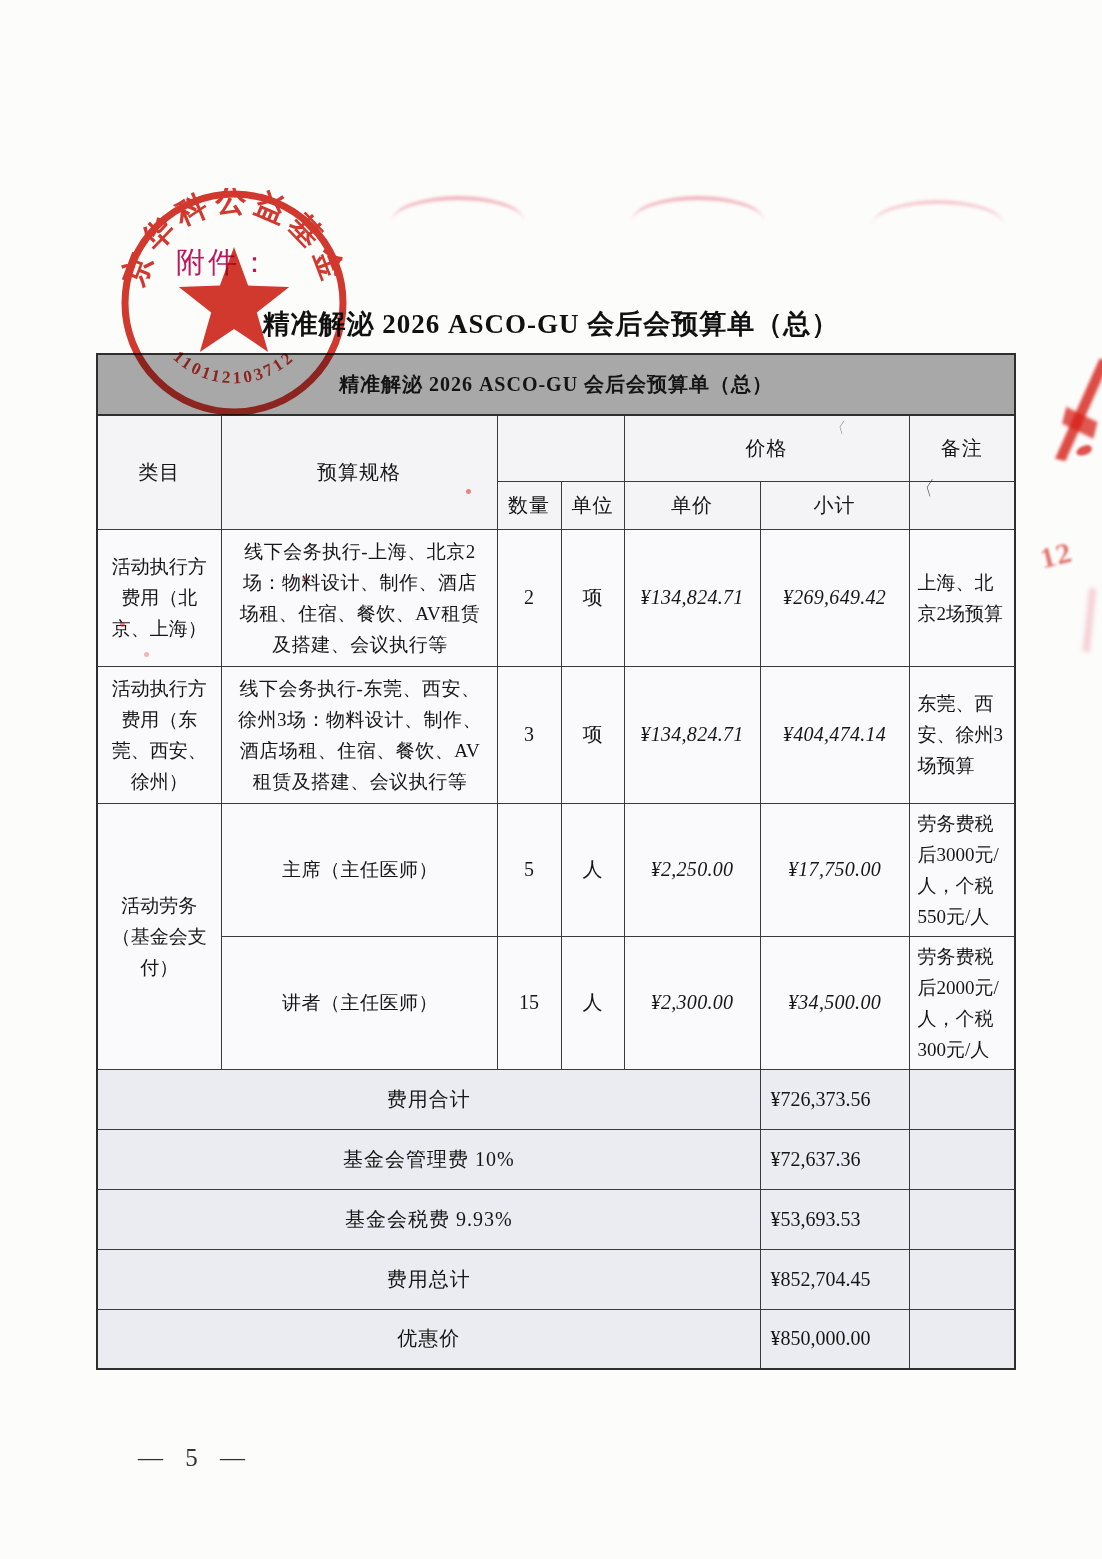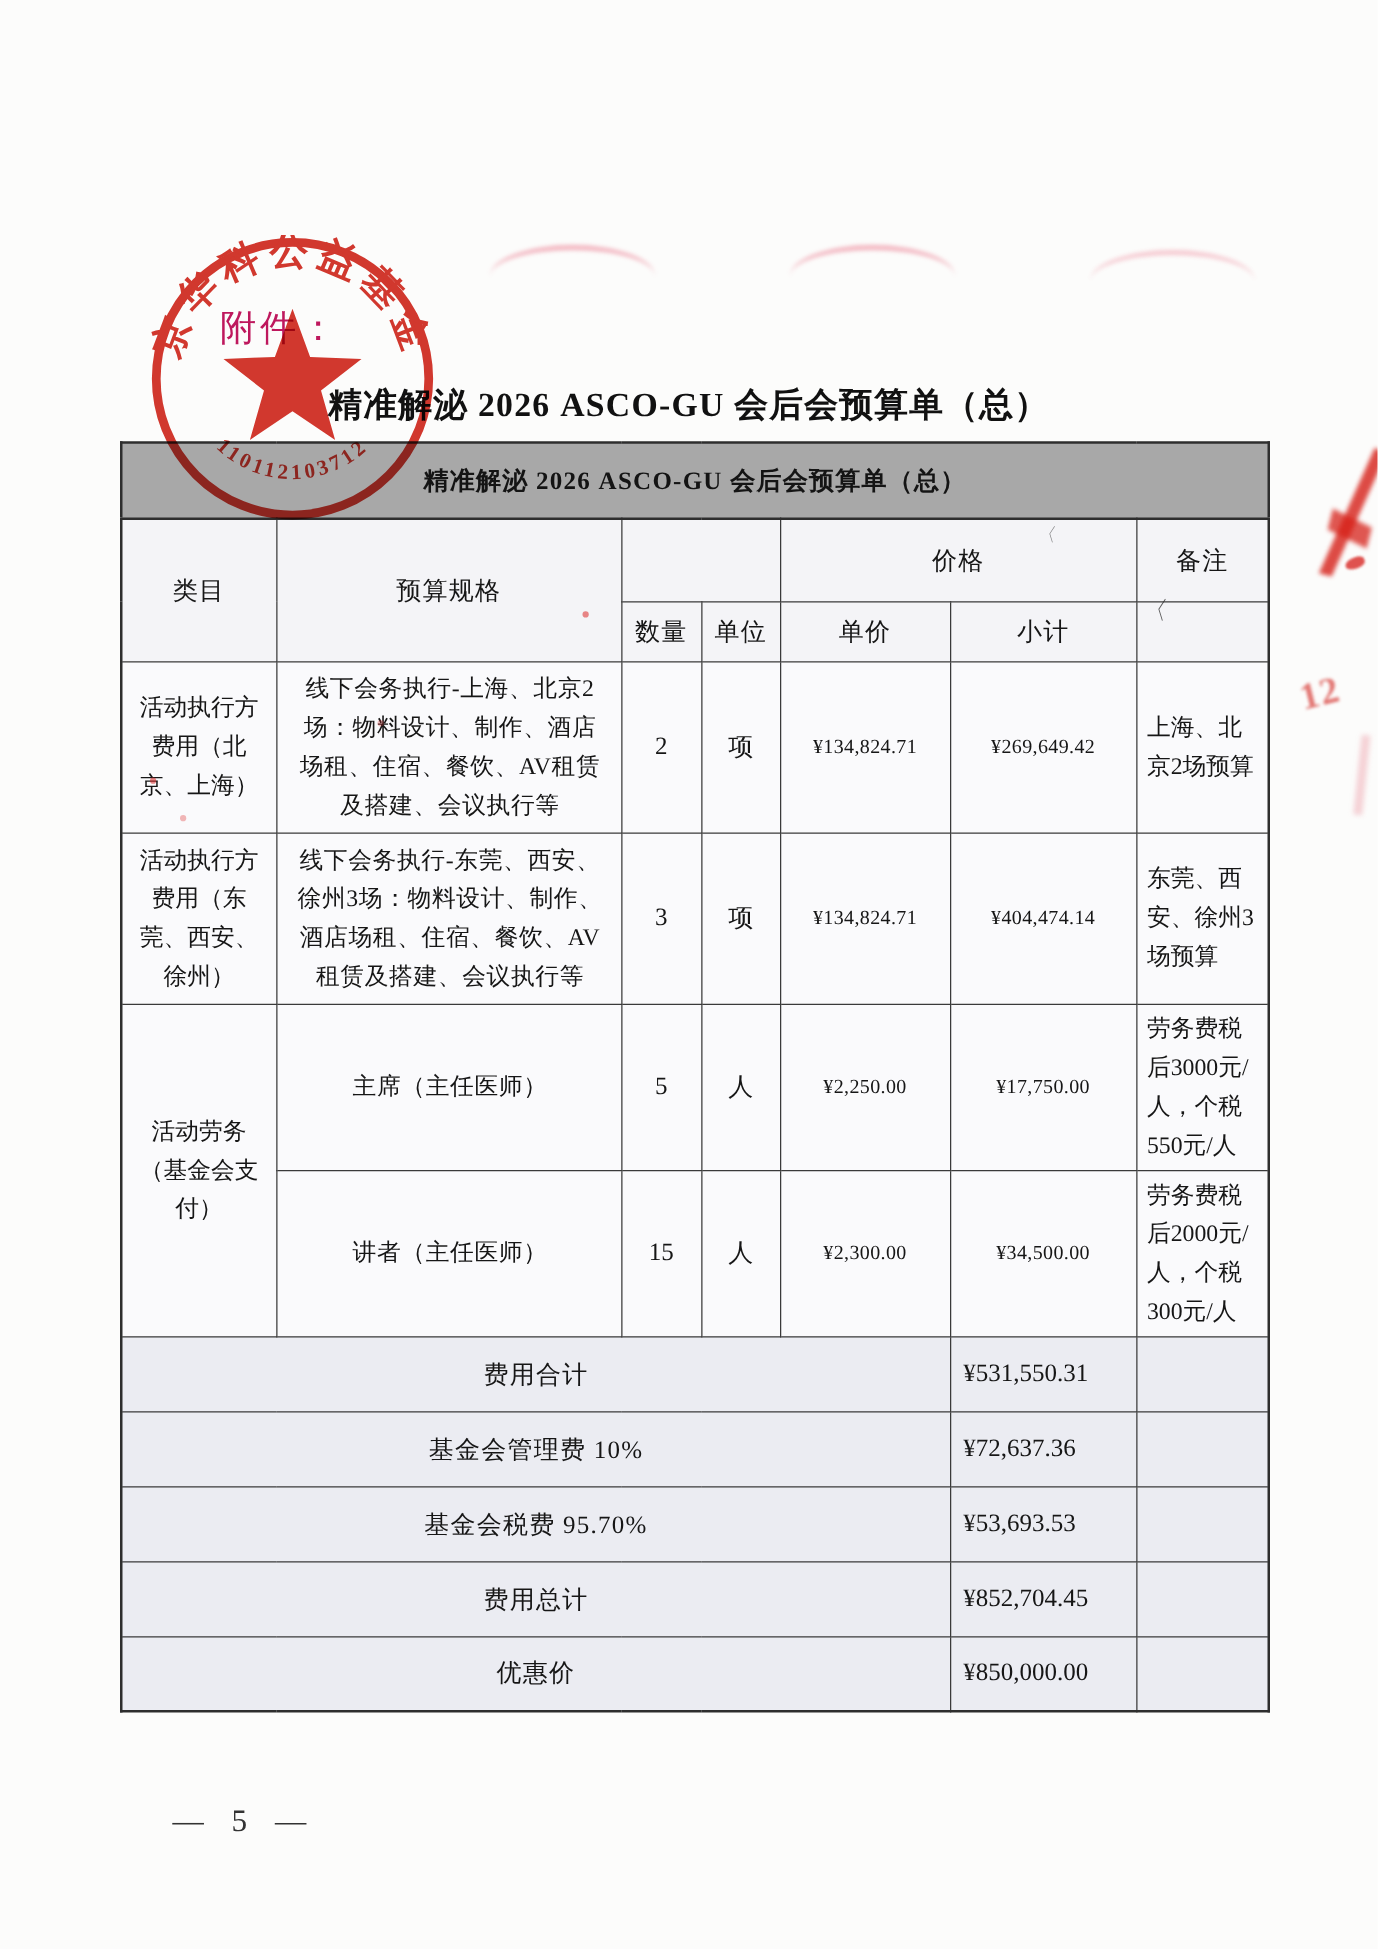--- a/index.html
+++ b/index.html
@@ -35,7 +35,7 @@
   td.cat{text-align:center;line-height:31px;padding:4px 10px;}
   td.spec{text-align:center;line-height:31px;padding:6px 10px 6px 12px;letter-spacing:0.5px;}
   td.num{text-align:center;font-size:20px;}
-  td.money{text-align:center;font-size:16px;letter-spacing:0.3px;white-space:nowrap;}
+  td.money{text-align:center;font-size:20px;letter-spacing:0.3px;white-space:nowrap;font-style:italic;}
   td.note{text-align:left;line-height:31px;padding:4px 8px;}
   tr.sum{height:60px;padding-left:32px;}
   tr.sum td{background:#ebecf2;}

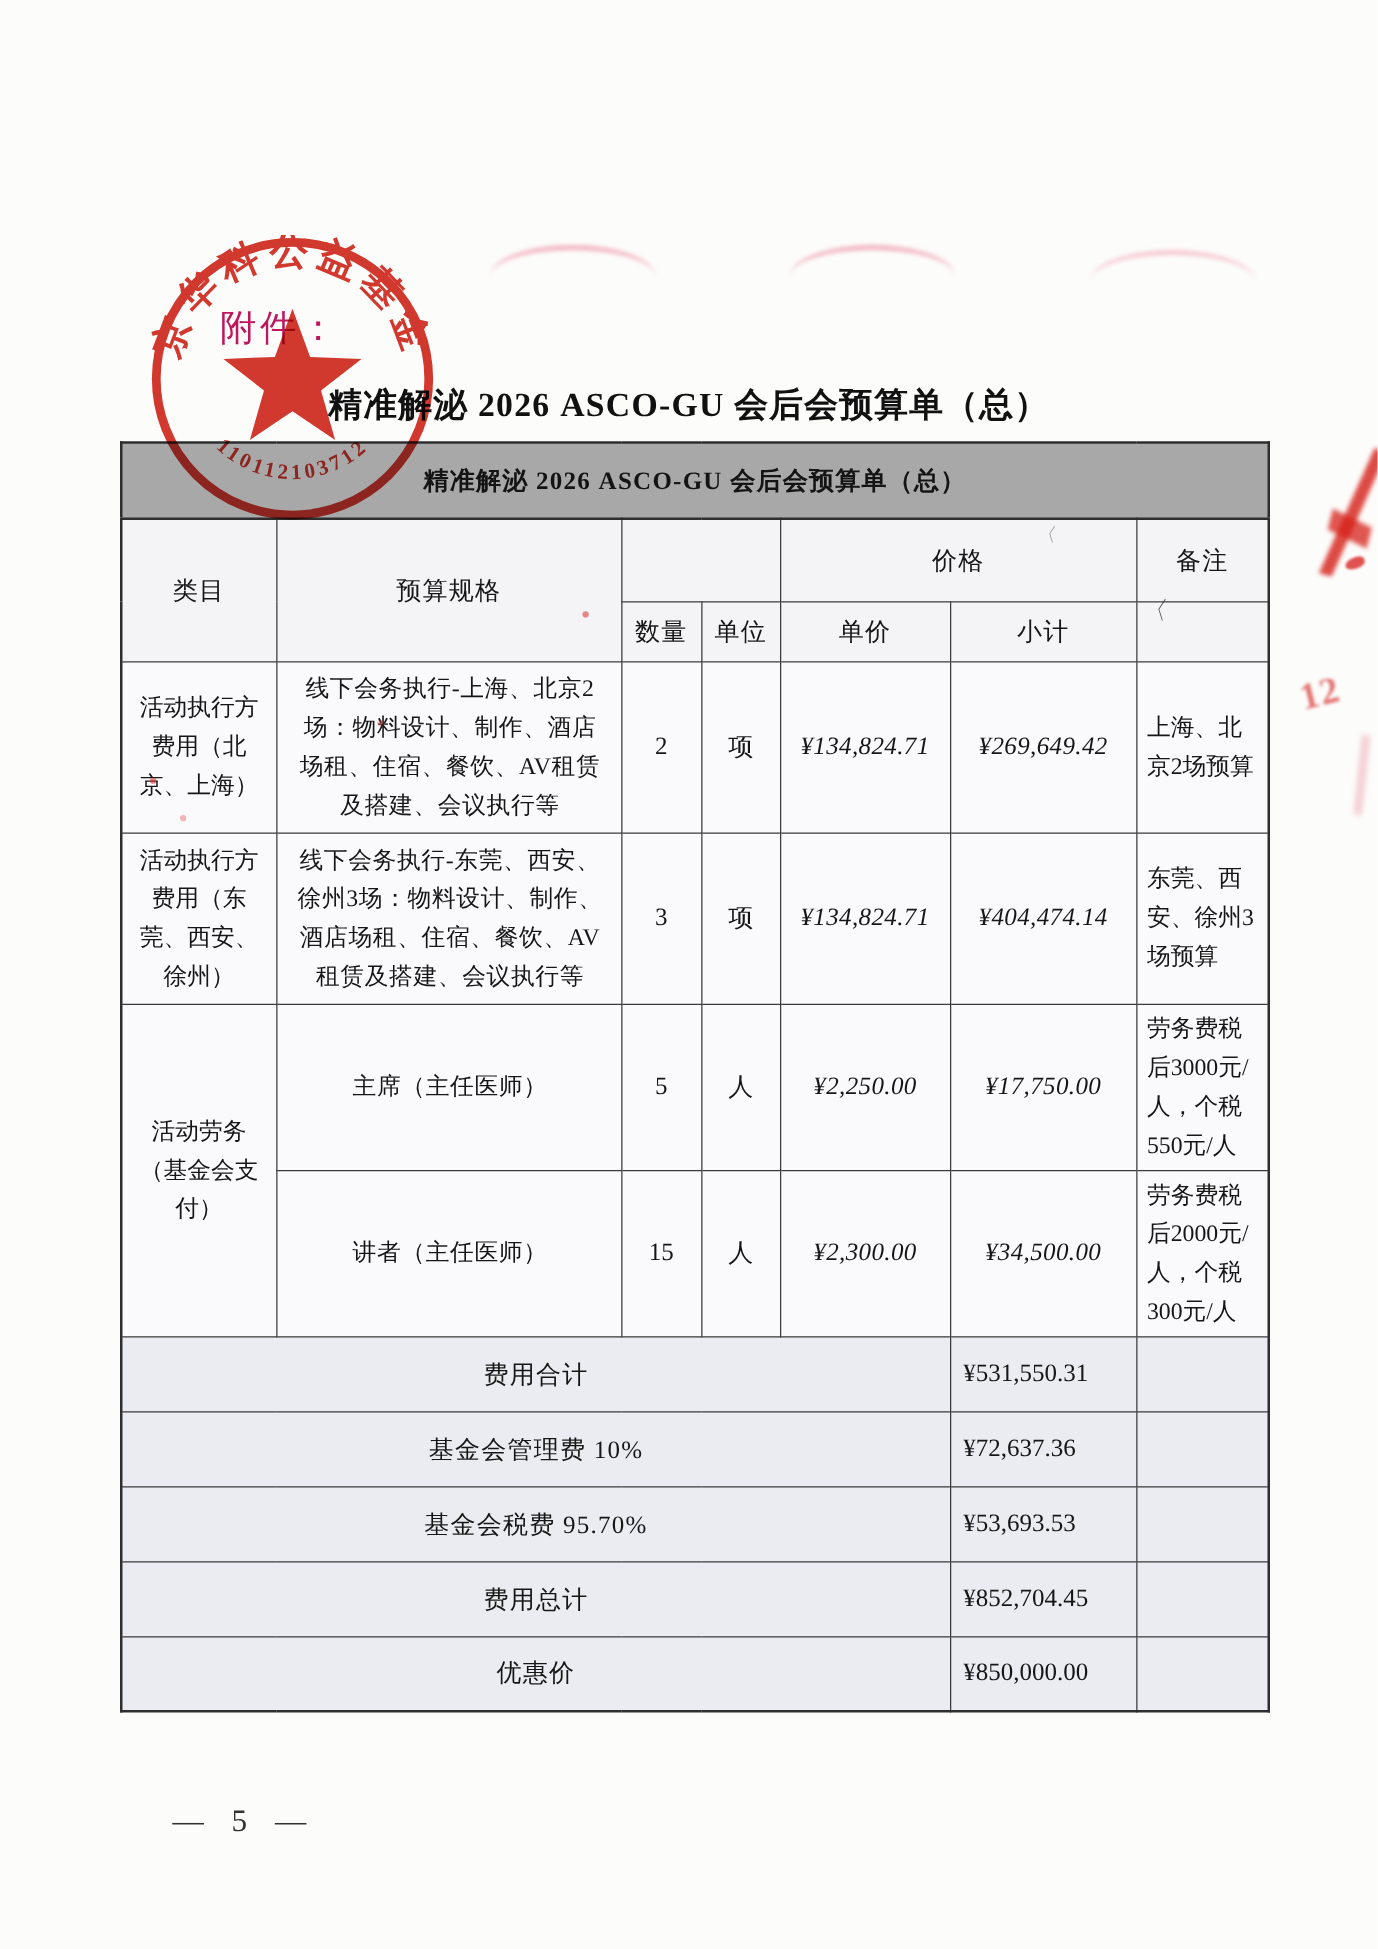--- a/index.html
+++ b/index.html
@@ -140,7 +140,7 @@
 
     <tr class="sum">
       <td class="sum-label" colspan="5">费用合计</td>
-      <td class="sum-amount">¥531,550.31</td>
+      <td class="sum-amount">¥726,373.56</td>
       <td></td>
     </tr>
     <tr class="sum">

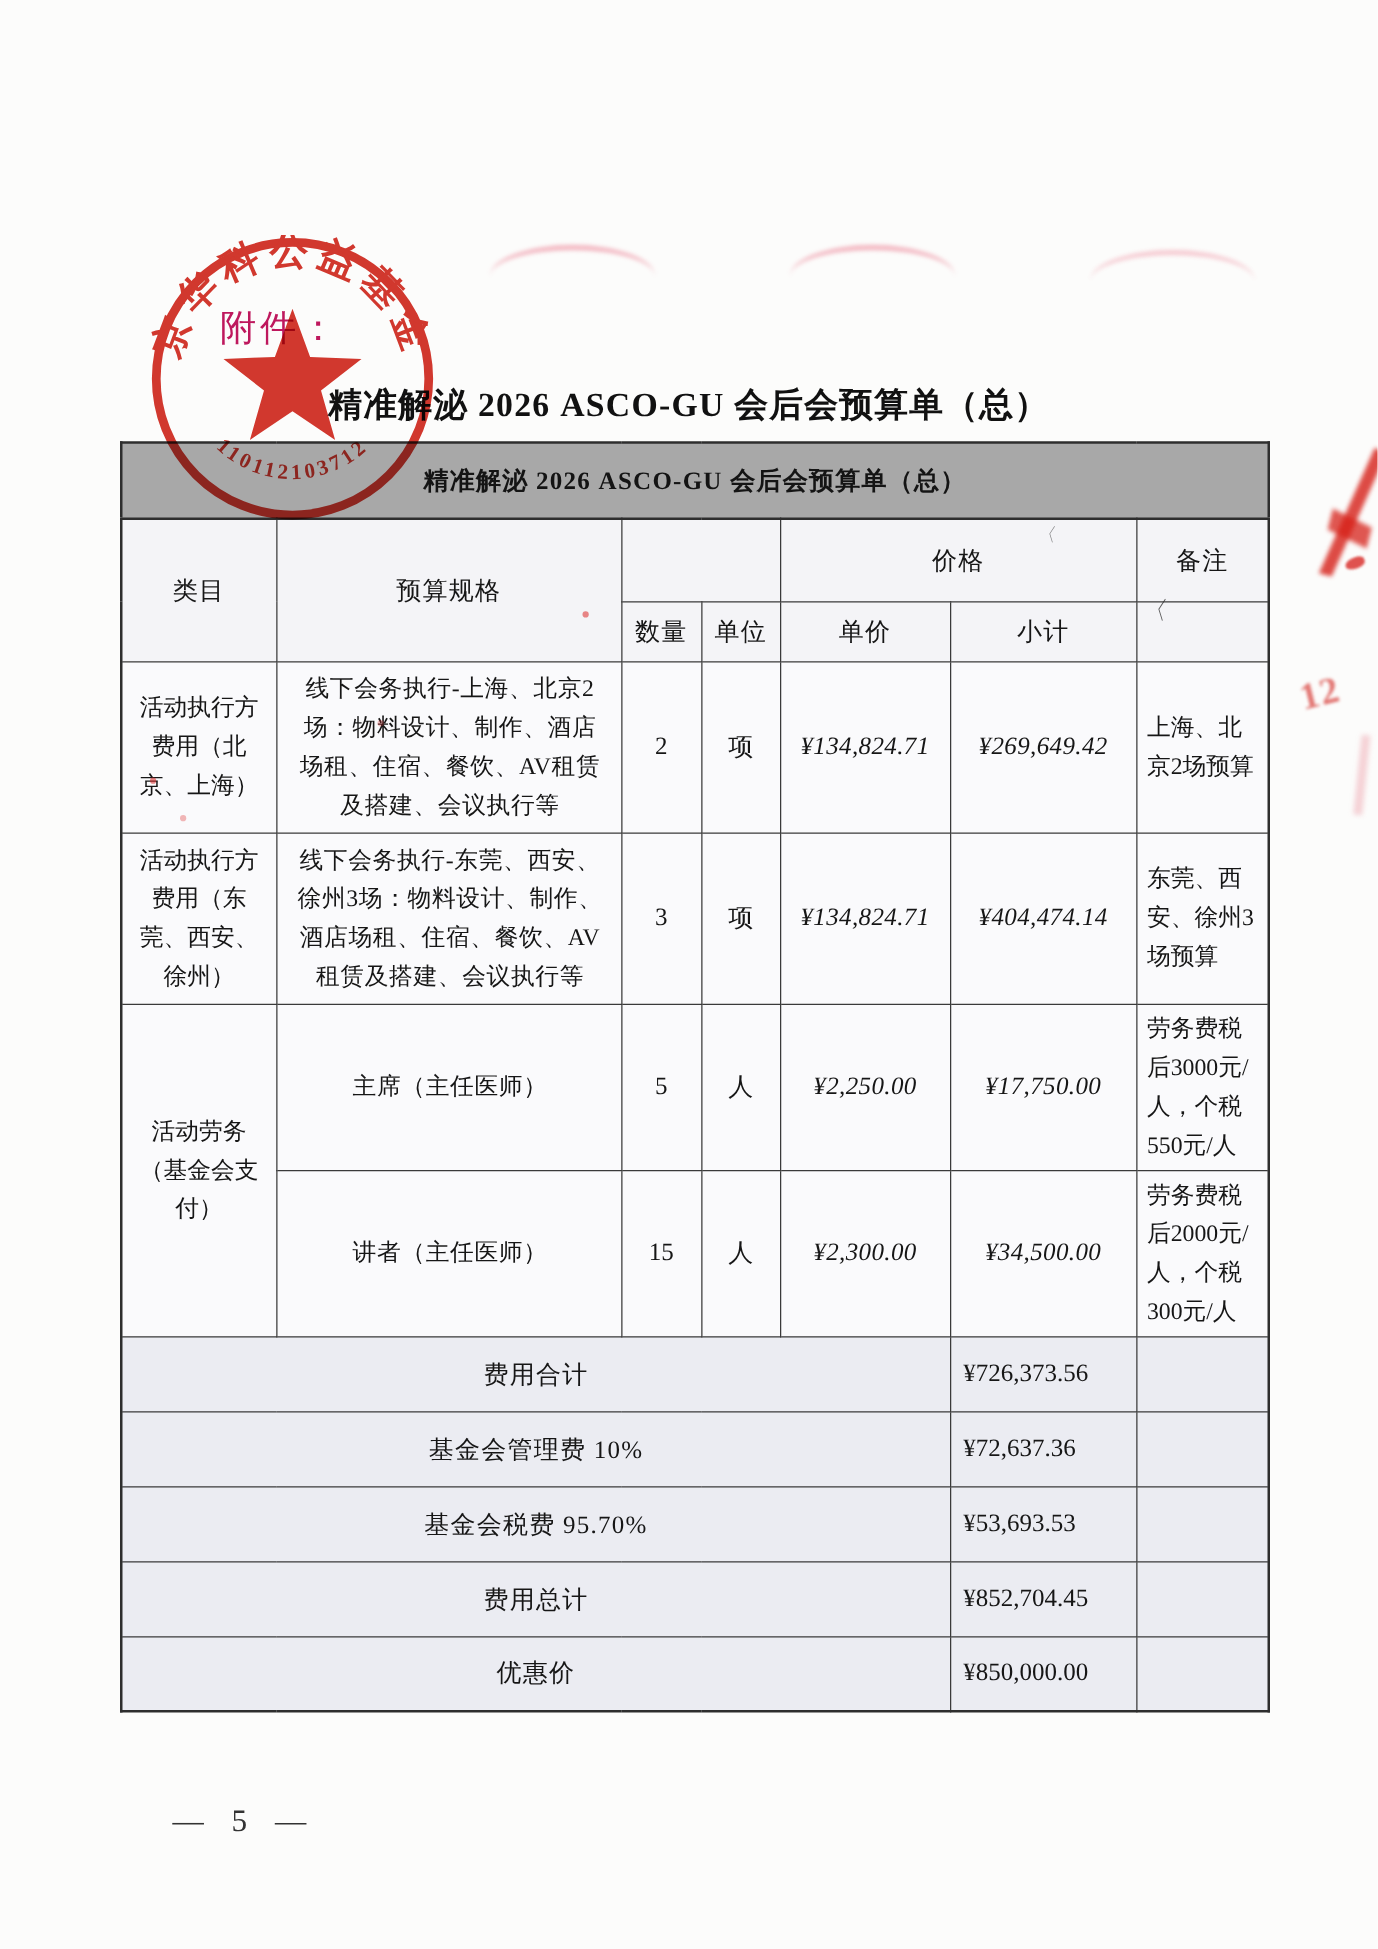--- a/index.html
+++ b/index.html
@@ -149,7 +149,7 @@
       <td></td>
     </tr>
     <tr class="sum">
-      <td class="sum-label" colspan="5">基金会税费 95.70%</td>
+      <td class="sum-label" colspan="5">基金会税费 9.93%</td>
       <td class="sum-amount">¥53,693.53</td>
       <td></td>
     </tr>

